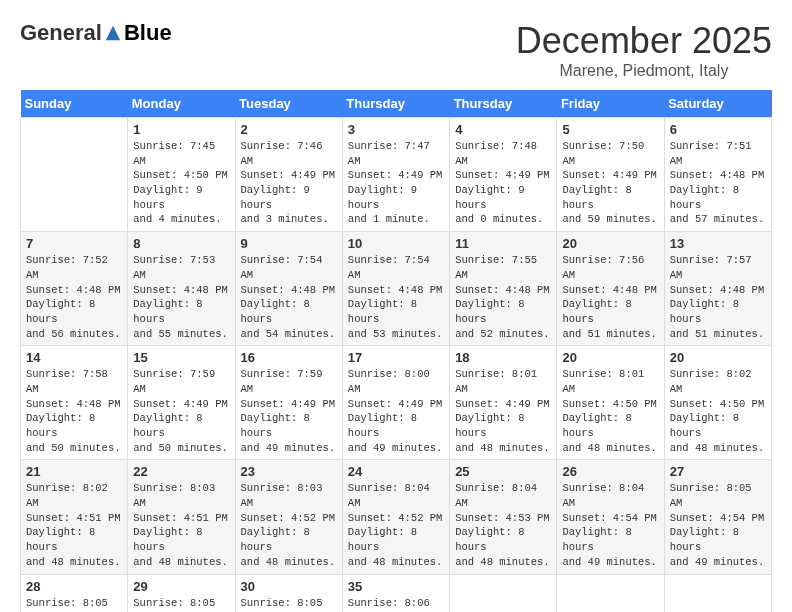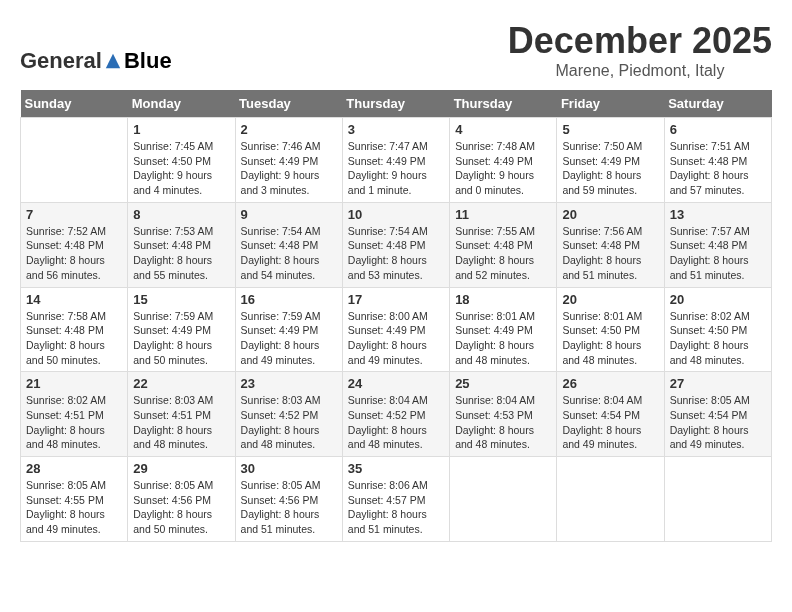--- a/index.html
+++ b/index.html
@@ -20,7 +20,6 @@
       display: flex;
       flex-direction: column;
       align-items: flex-start;
-      margin-top: 28px;
     }
     .logo-text {
       display: flex;

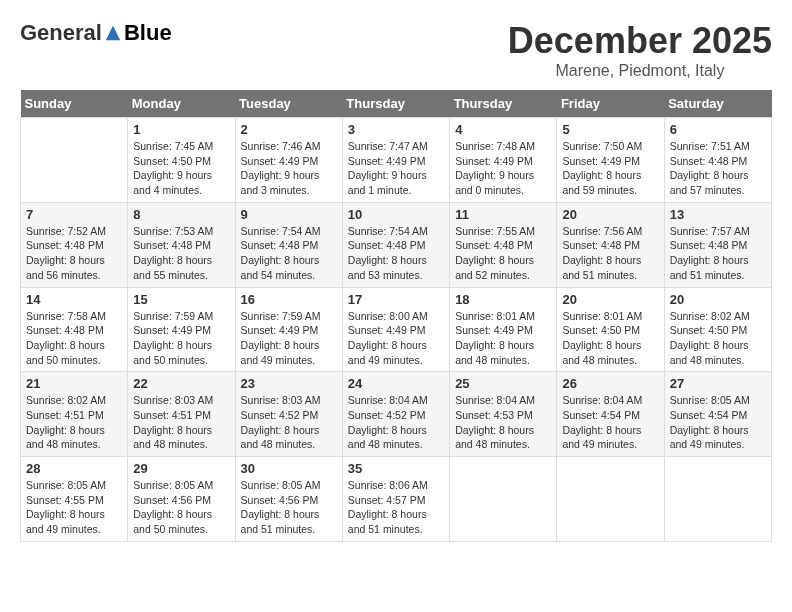--- a/index.html
+++ b/index.html
@@ -43,7 +43,7 @@
     }
     .month-title {
       font-size: 36px;
-      font-weight: bold;
+      font-weight: normal;
       color: #333;
     }
     .location {

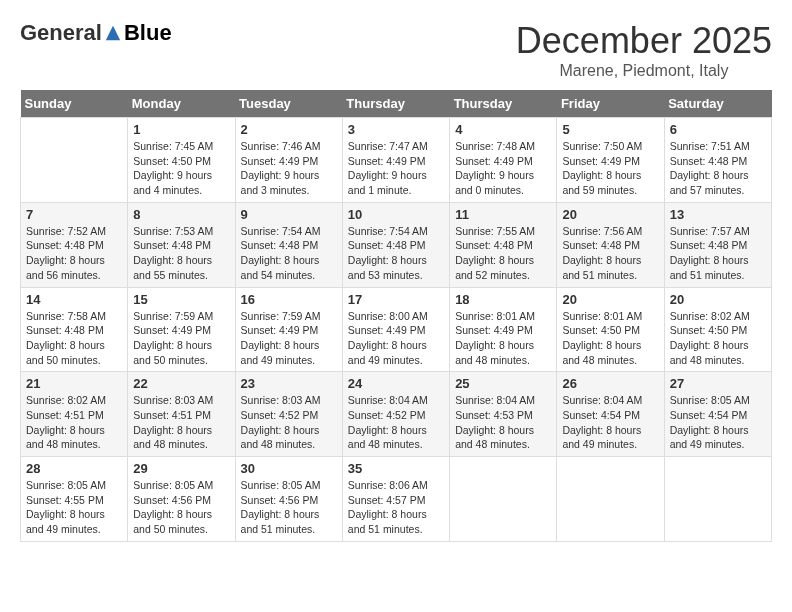--- a/index.html
+++ b/index.html
@@ -57,7 +57,7 @@
       font-size: 11px;
     }
     .calendar th {
-      background-color: #737373;
+      background-color: #3b82f6;
       color: #fff;
       padding: 6px 4px;
       text-align: left;

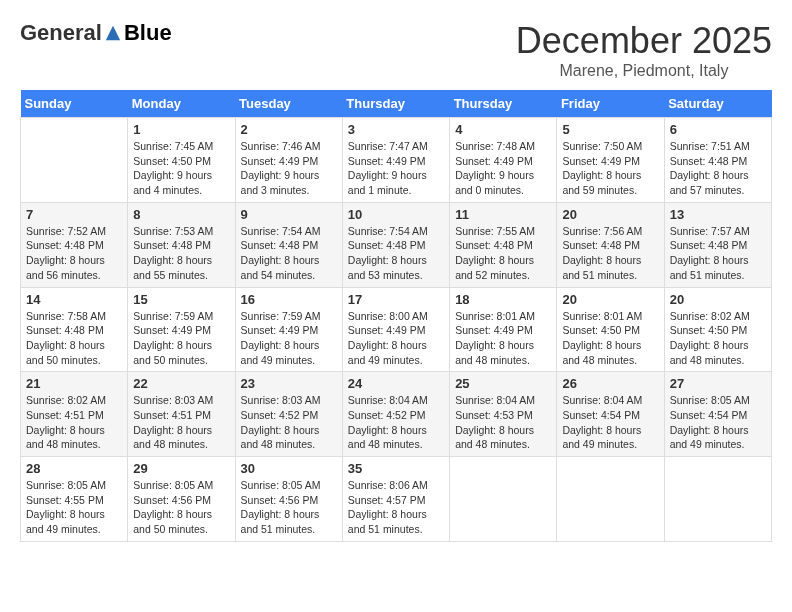--- a/index.html
+++ b/index.html
@@ -89,6 +89,7 @@
       color: #333;
       font-size: 10.5px;
       line-height: 1.4;
+      font-family: Liberation Mono, monospace;
     }
     .empty-cell {
       background: #fff !important;

